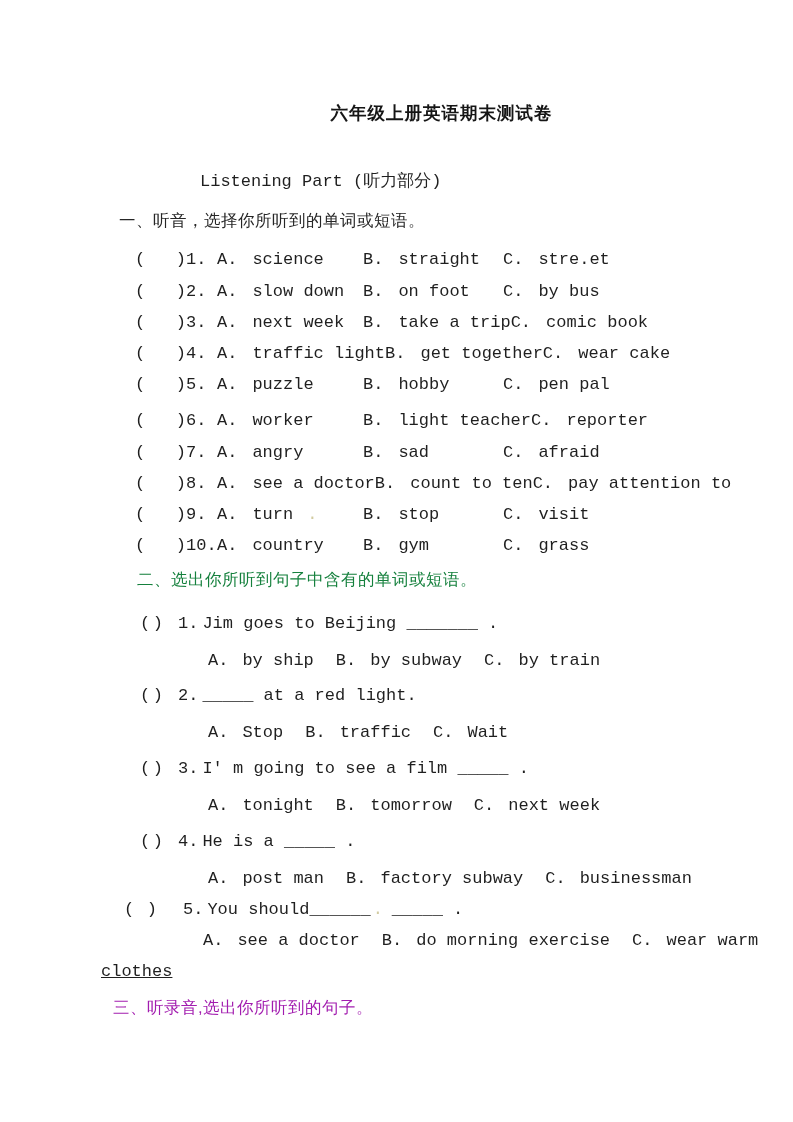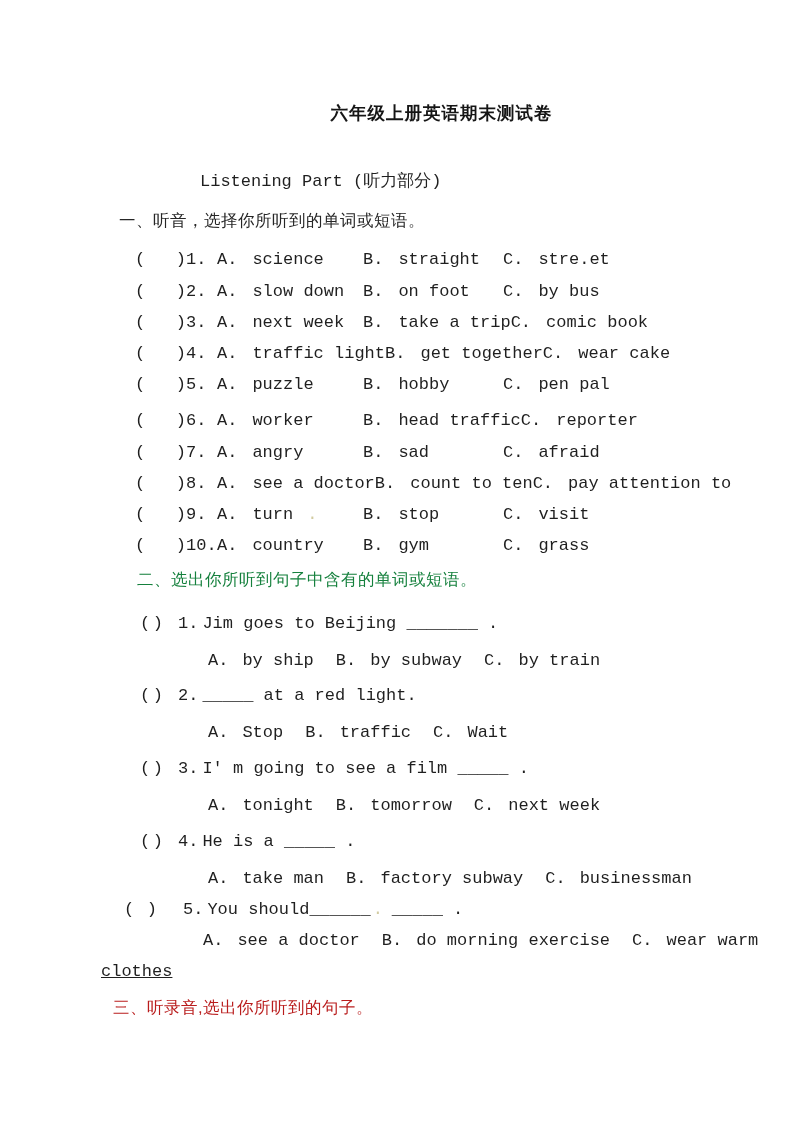--- a/index.html
+++ b/index.html
@@ -97,7 +97,7 @@
     <span class="paren"><span>(</span><span>)</span></span>
     <span class="num">6.</span>
     <span class="opt optA"><span class="lbl">A.</span><span class="txt">worker</span></span>
-    <span class="opt optB"><span class="lbl">B.</span><span class="txt">head traffic</span></span>
+    <span class="opt optB"><span class="lbl">B.</span><span class="txt">light teacher</span></span>
     <span class="opt optC"><span class="lbl">C.</span><span class="txt">reporter</span></span>
   </div>
   <div class="line s1row" style="top:442px">

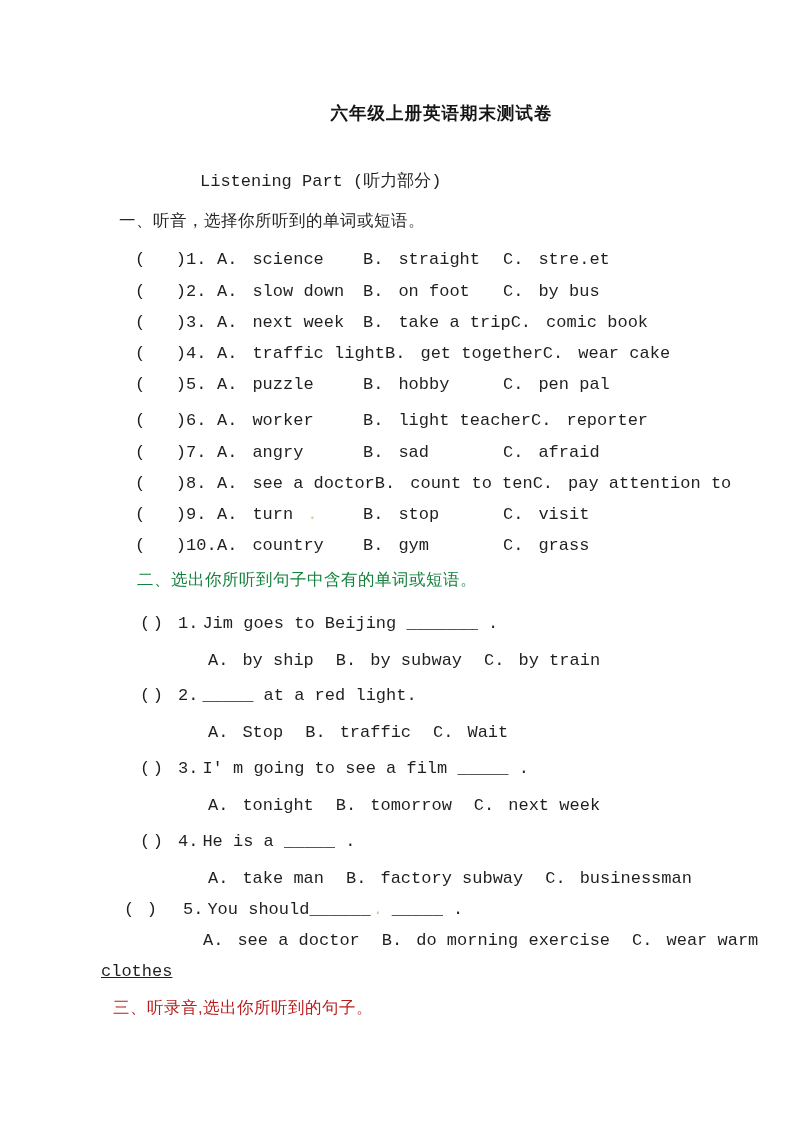--- a/index.html
+++ b/index.html
@@ -170,7 +170,7 @@
     <span class="stem">He is a _____ .</span>
   </div>
   <div class="line s2o" style="top:868px">
-    <span class="opt"><span class="lbl">A.</span><span class="txt">take man</span></span>
+    <span class="opt"><span class="lbl">A.</span><span class="txt">post man</span></span>
     <span class="opt"><span class="lbl">B.</span><span class="txt">factory subway</span></span>
     <span class="opt"><span class="lbl">C.</span><span class="txt">businessman</span></span>
   </div>

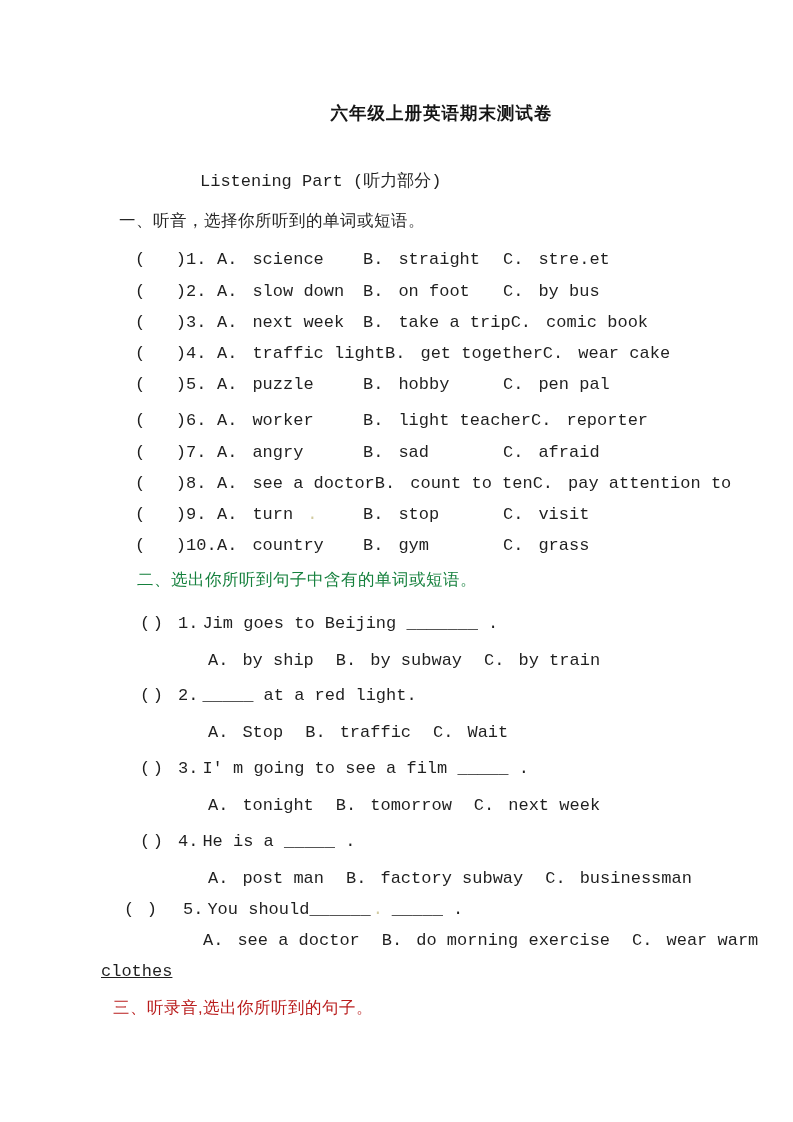--- a/index.html
+++ b/index.html
@@ -19,7 +19,7 @@
   .subtitle { top:171px; left:200px; font-size:17px; }
   .h1 { top:210px; left:119px; font-size:16.5px; letter-spacing:0.5px; color:#262626; }
   .h2 { top:569px; left:137px; font-size:16.5px; letter-spacing:0.5px; color:#15803d; }
-  .h3 { top:997px; left:113px; font-size:16.5px; letter-spacing:0.5px; color:#b91c1c; }
+  .h3 { top:997px; left:113px; font-size:16.5px; letter-spacing:0.5px; color:#a21caf; }
 
   
   .s1row { left:135px; display:flex; align-items:baseline; }

